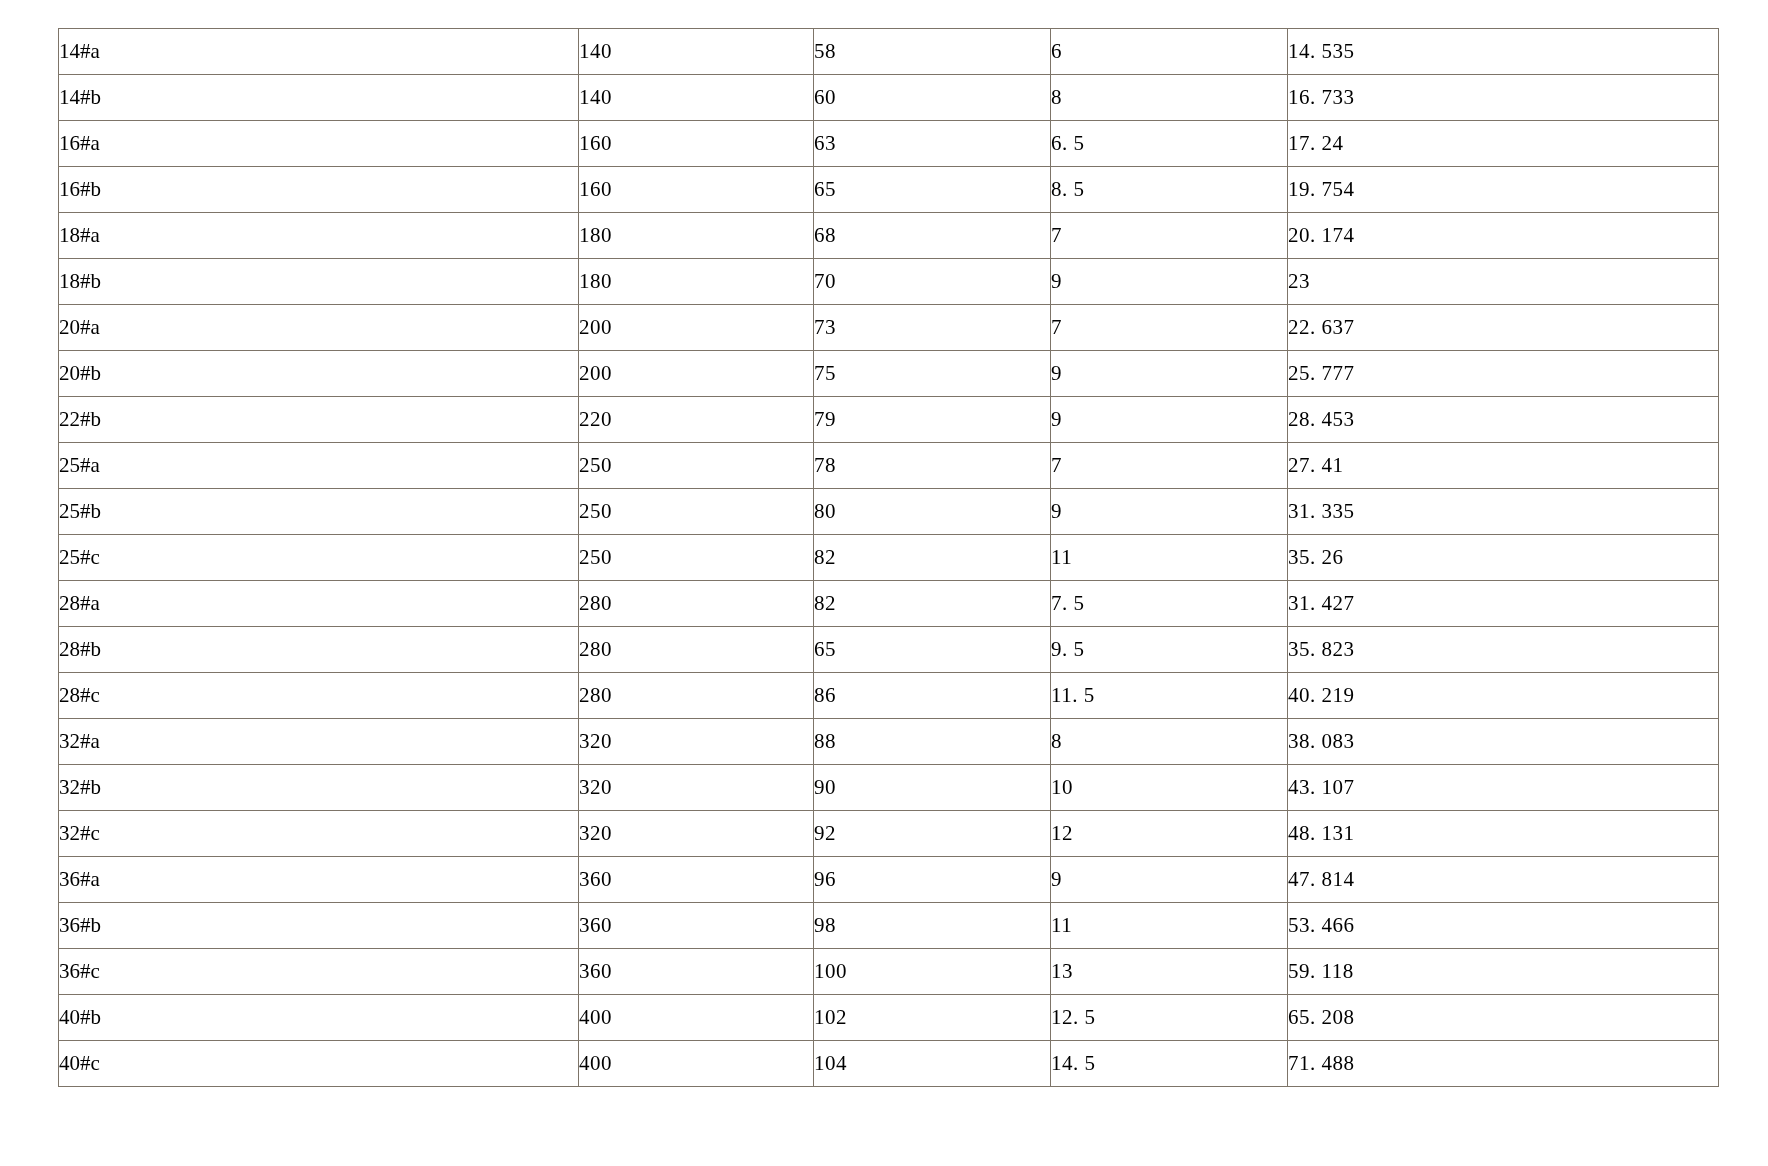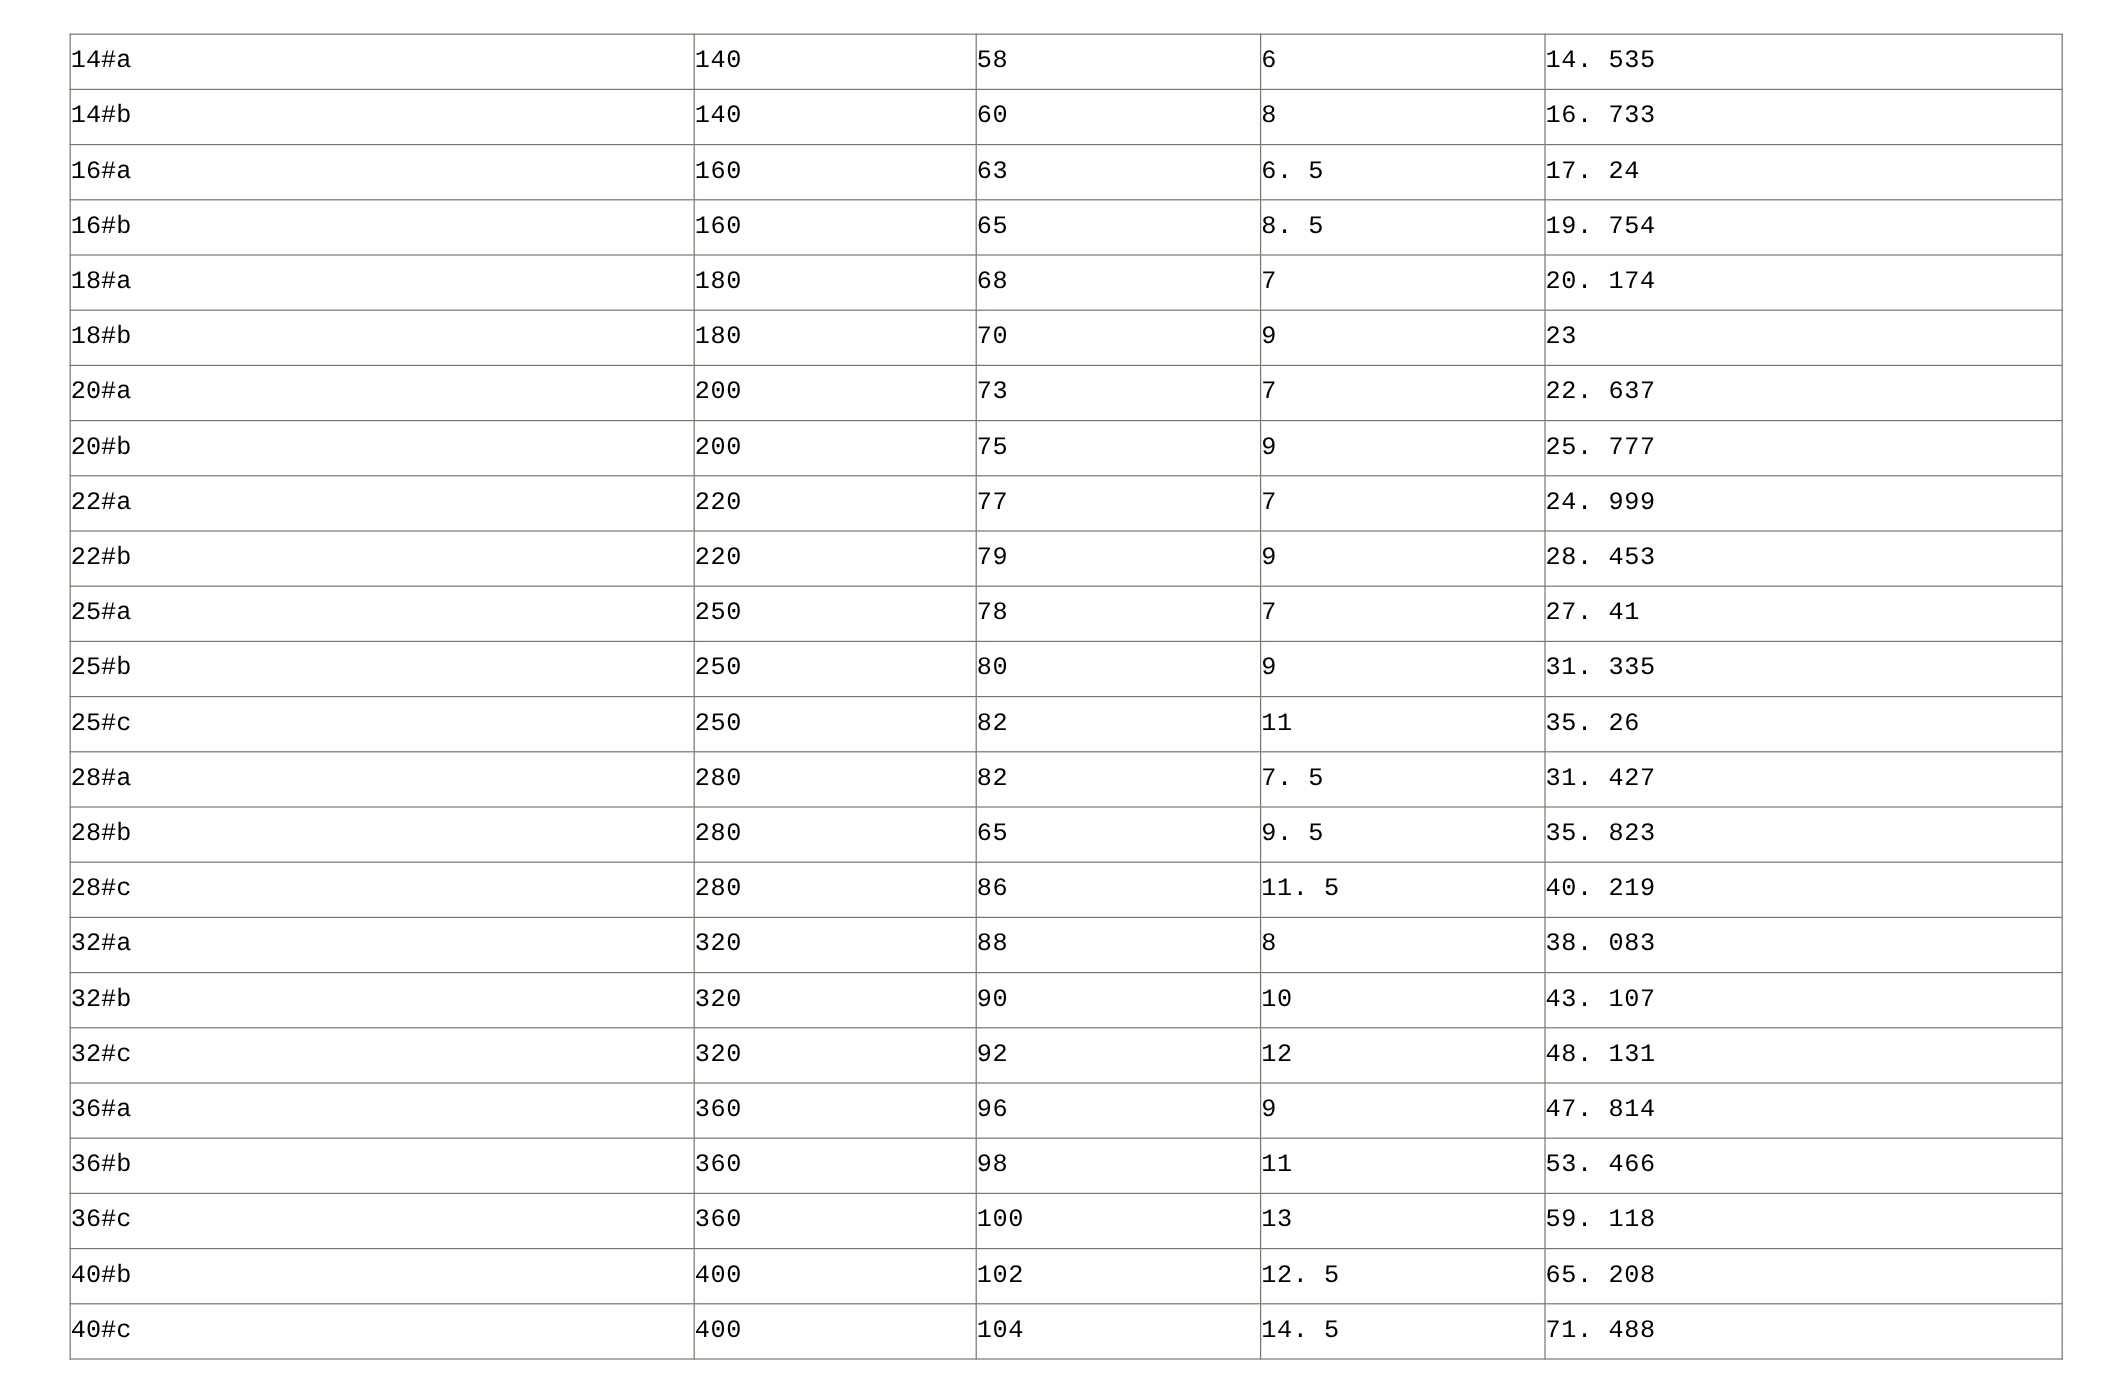--- a/index.html
+++ b/index.html
@@ -20,7 +20,6 @@
     height: 1166px;
     box-sizing: border-box;
     padding: 28px 48px 0 58px;
-    font-family: Liberation Mono, monospace;
   }
   table.spec-table {
     border-collapse: collapse;

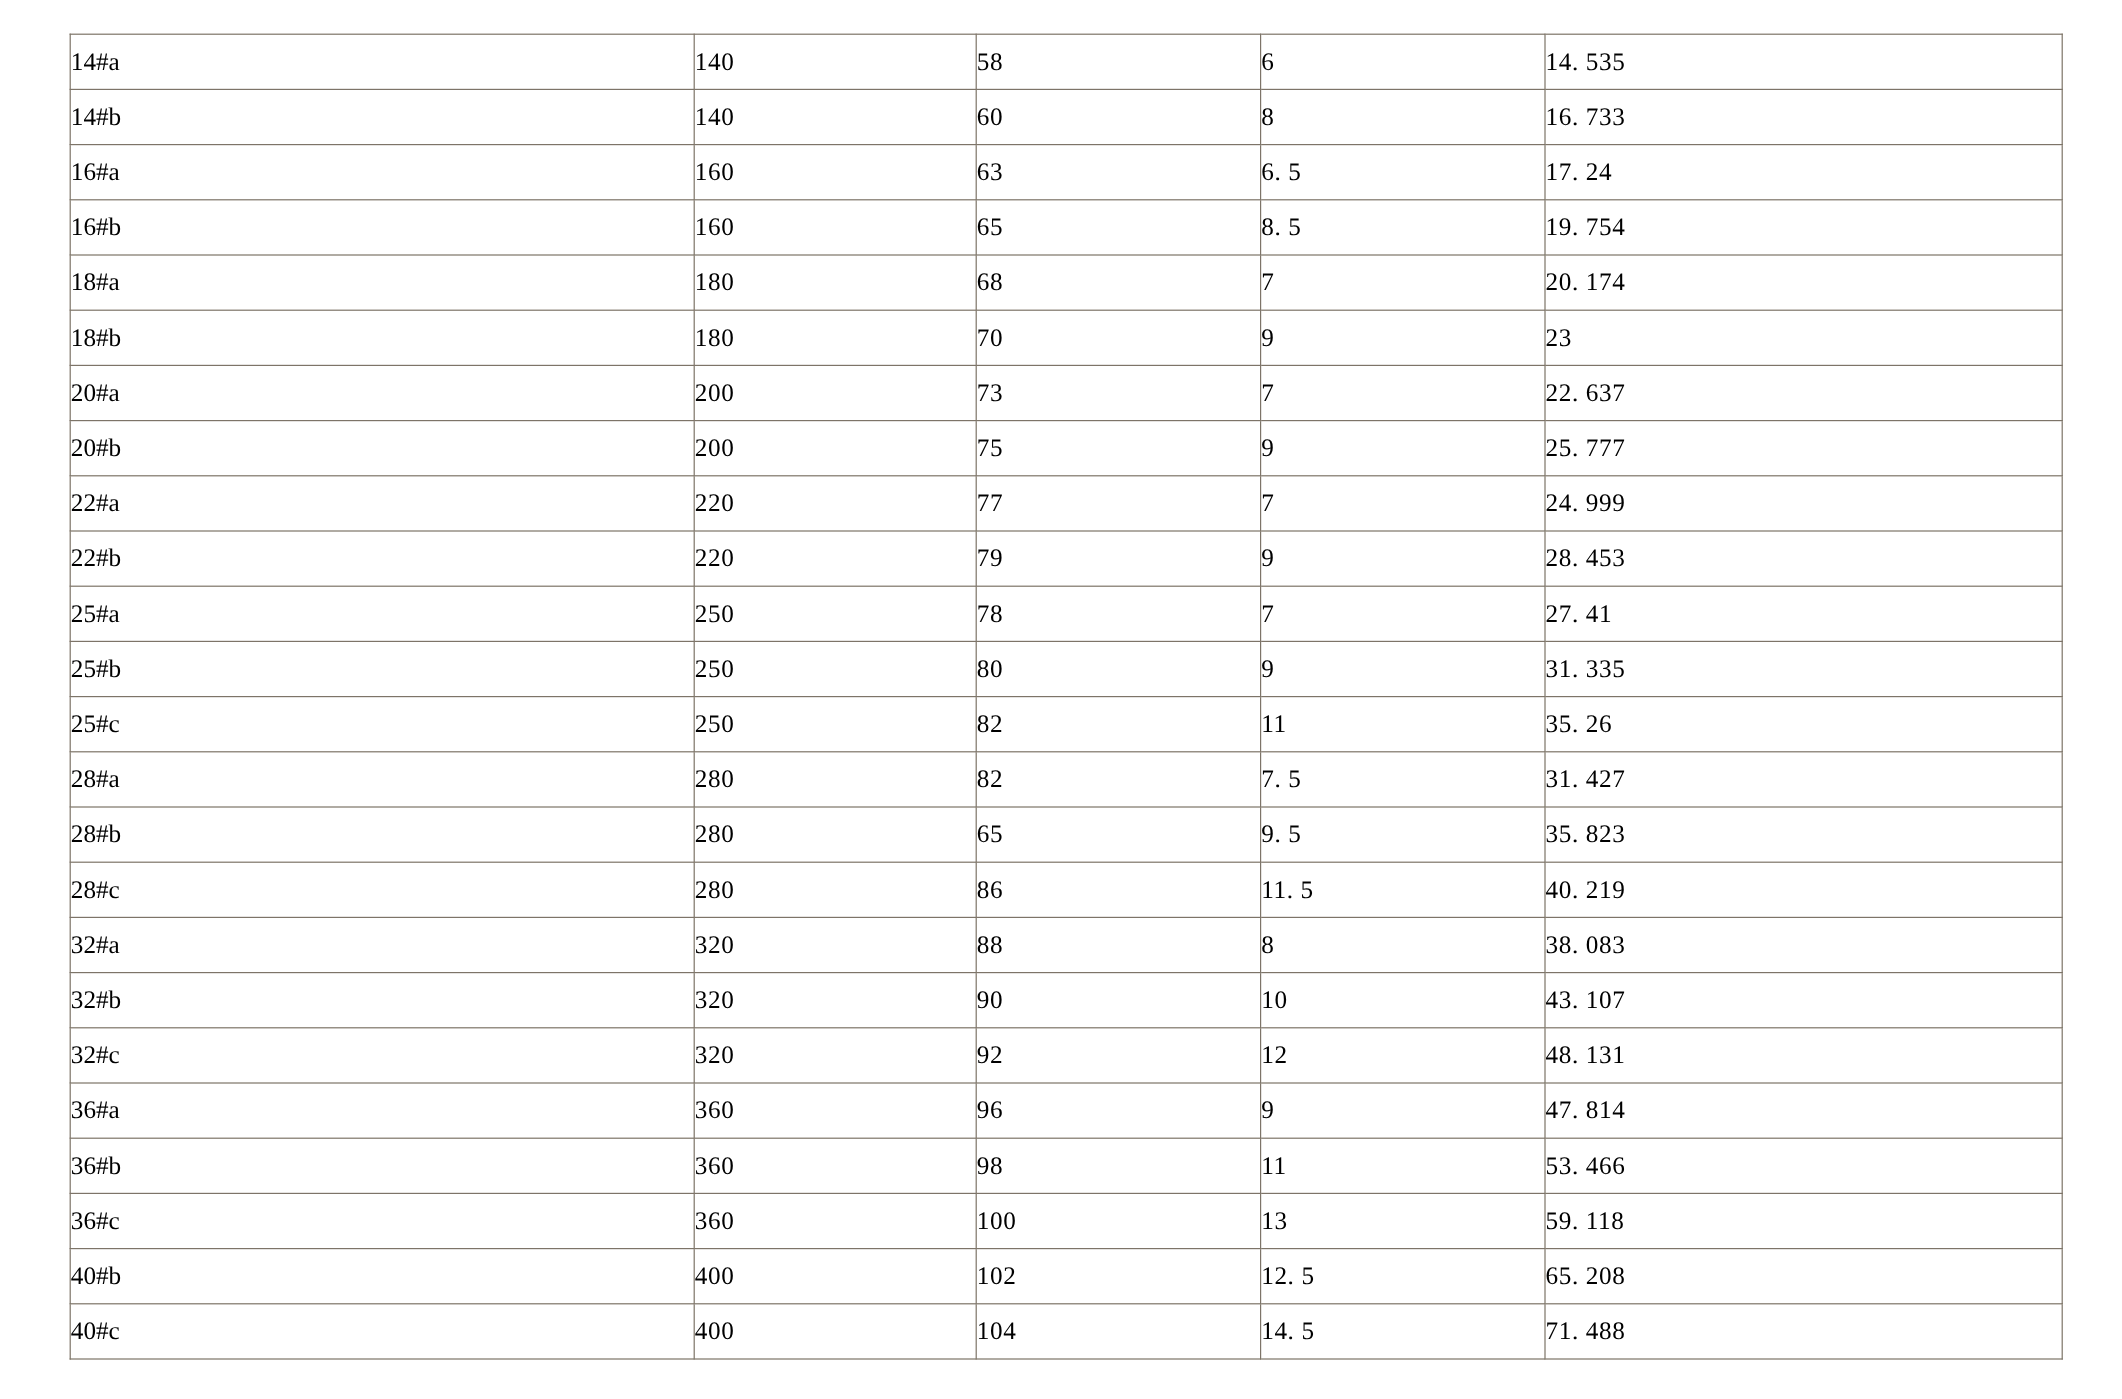--- a/index.html
+++ b/index.html
@@ -129,13 +129,6 @@
           <td class="col4 num">25. 777</td>
         </tr>
         <tr>
-          <td class="col0">22#a</td>
-          <td class="col1 num">220</td>
-          <td class="col2 num">77</td>
-          <td class="col3 num">7</td>
-          <td class="col4 num">24. 999</td>
-        </tr>
-        <tr>
           <td class="col0">22#b</td>
           <td class="col1 num">220</td>
           <td class="col2 num">79</td>

